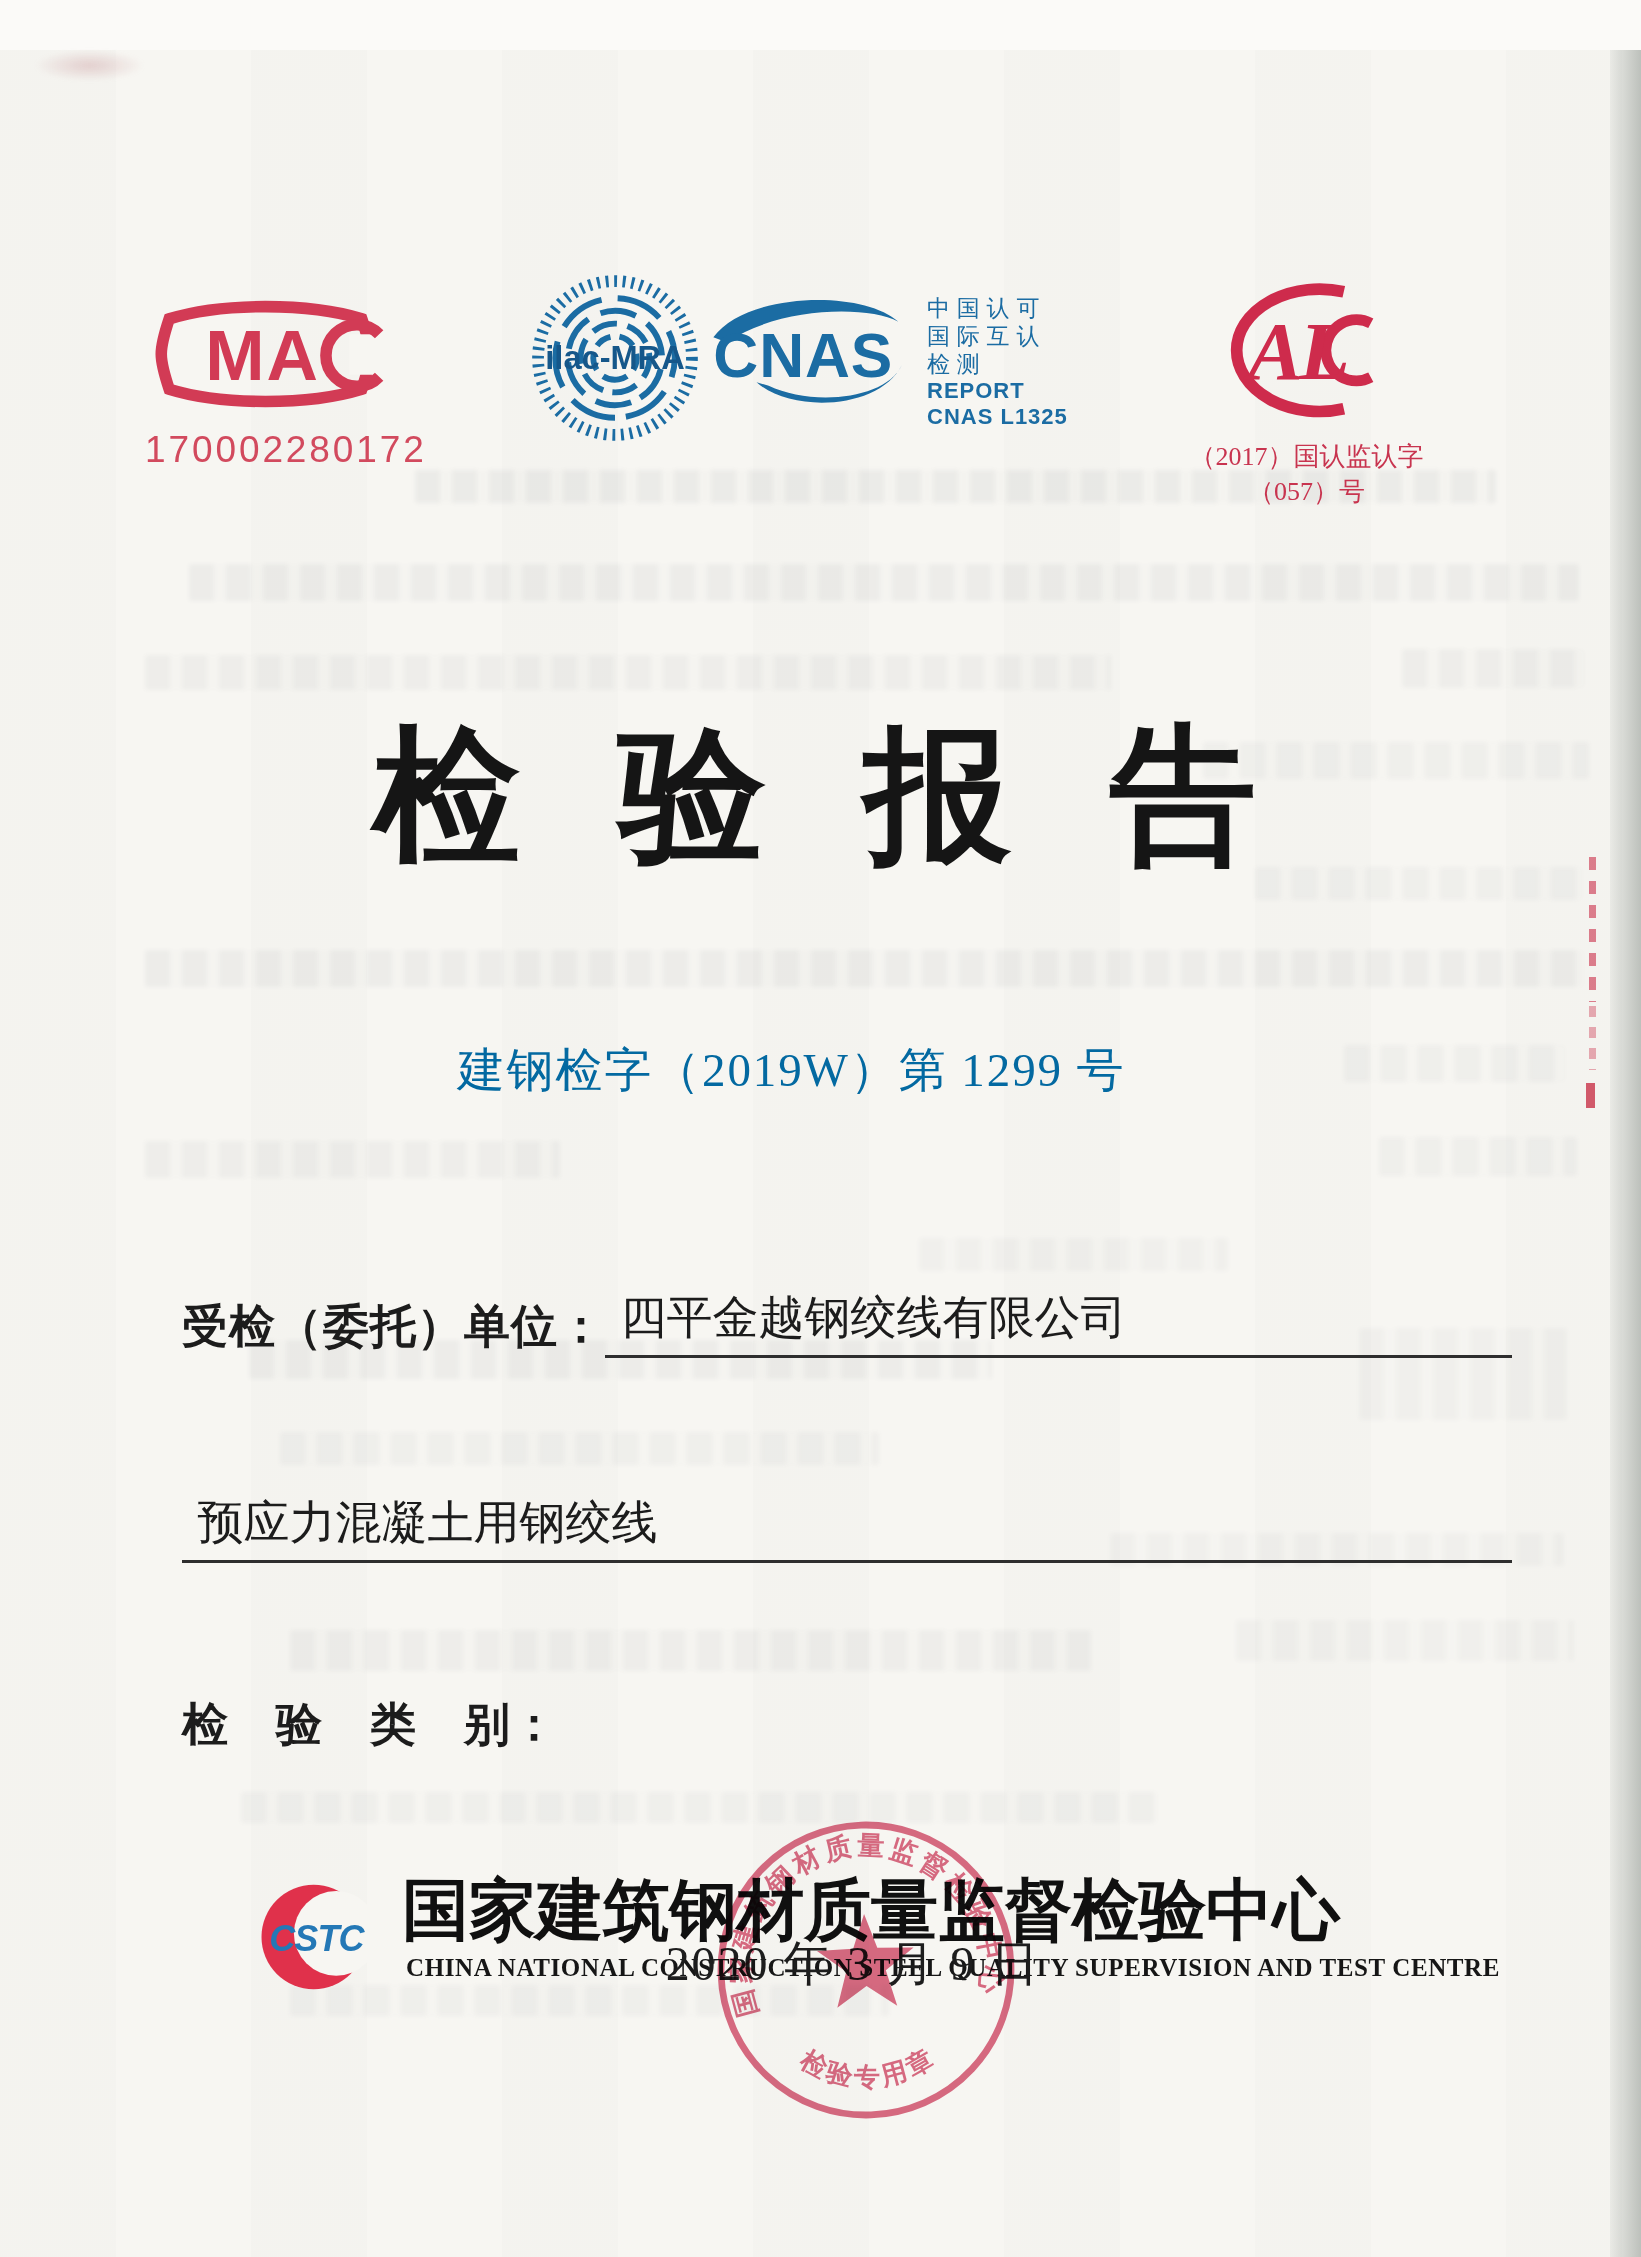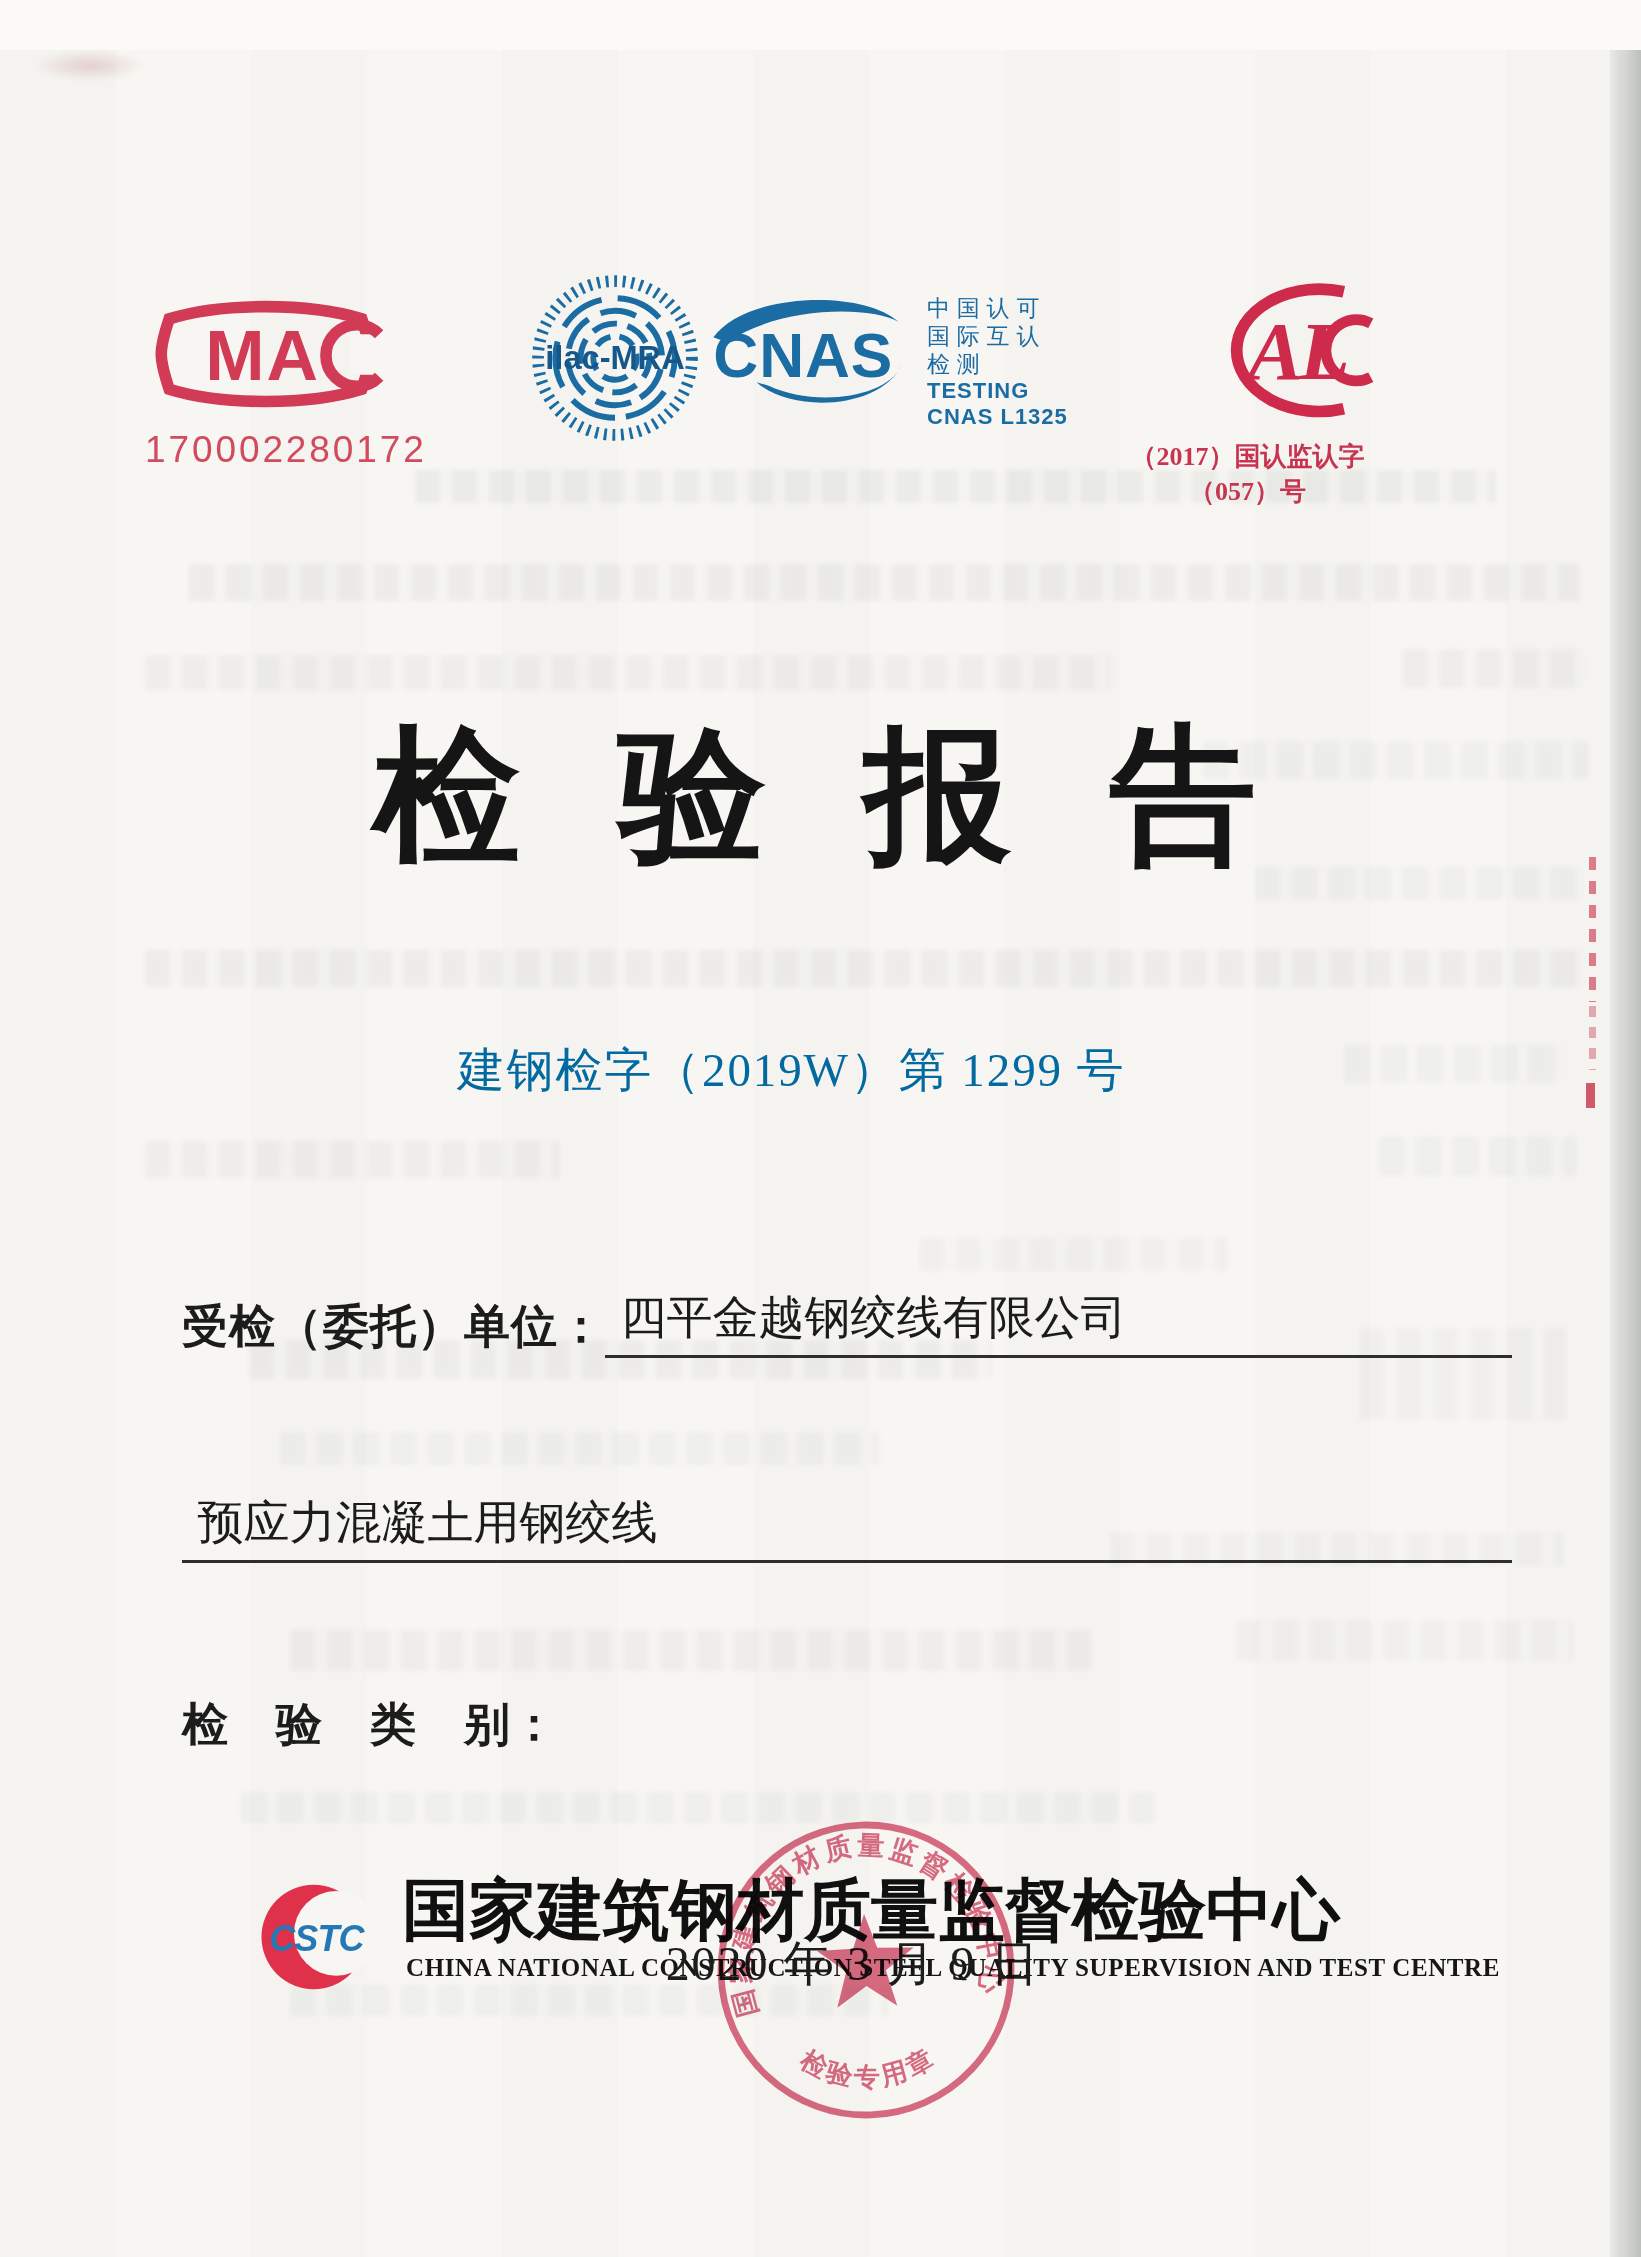--- a/index.html
+++ b/index.html
@@ -115,7 +115,7 @@
     <div class="zh">中国认可</div>
     <div class="zh">国际互认</div>
     <div class="zh">检测</div>
-    <div class="en">TESTING</div>
+    <div class="en">REPORT</div>
     <div class="en">CNAS L1325</div>
   </div>
 

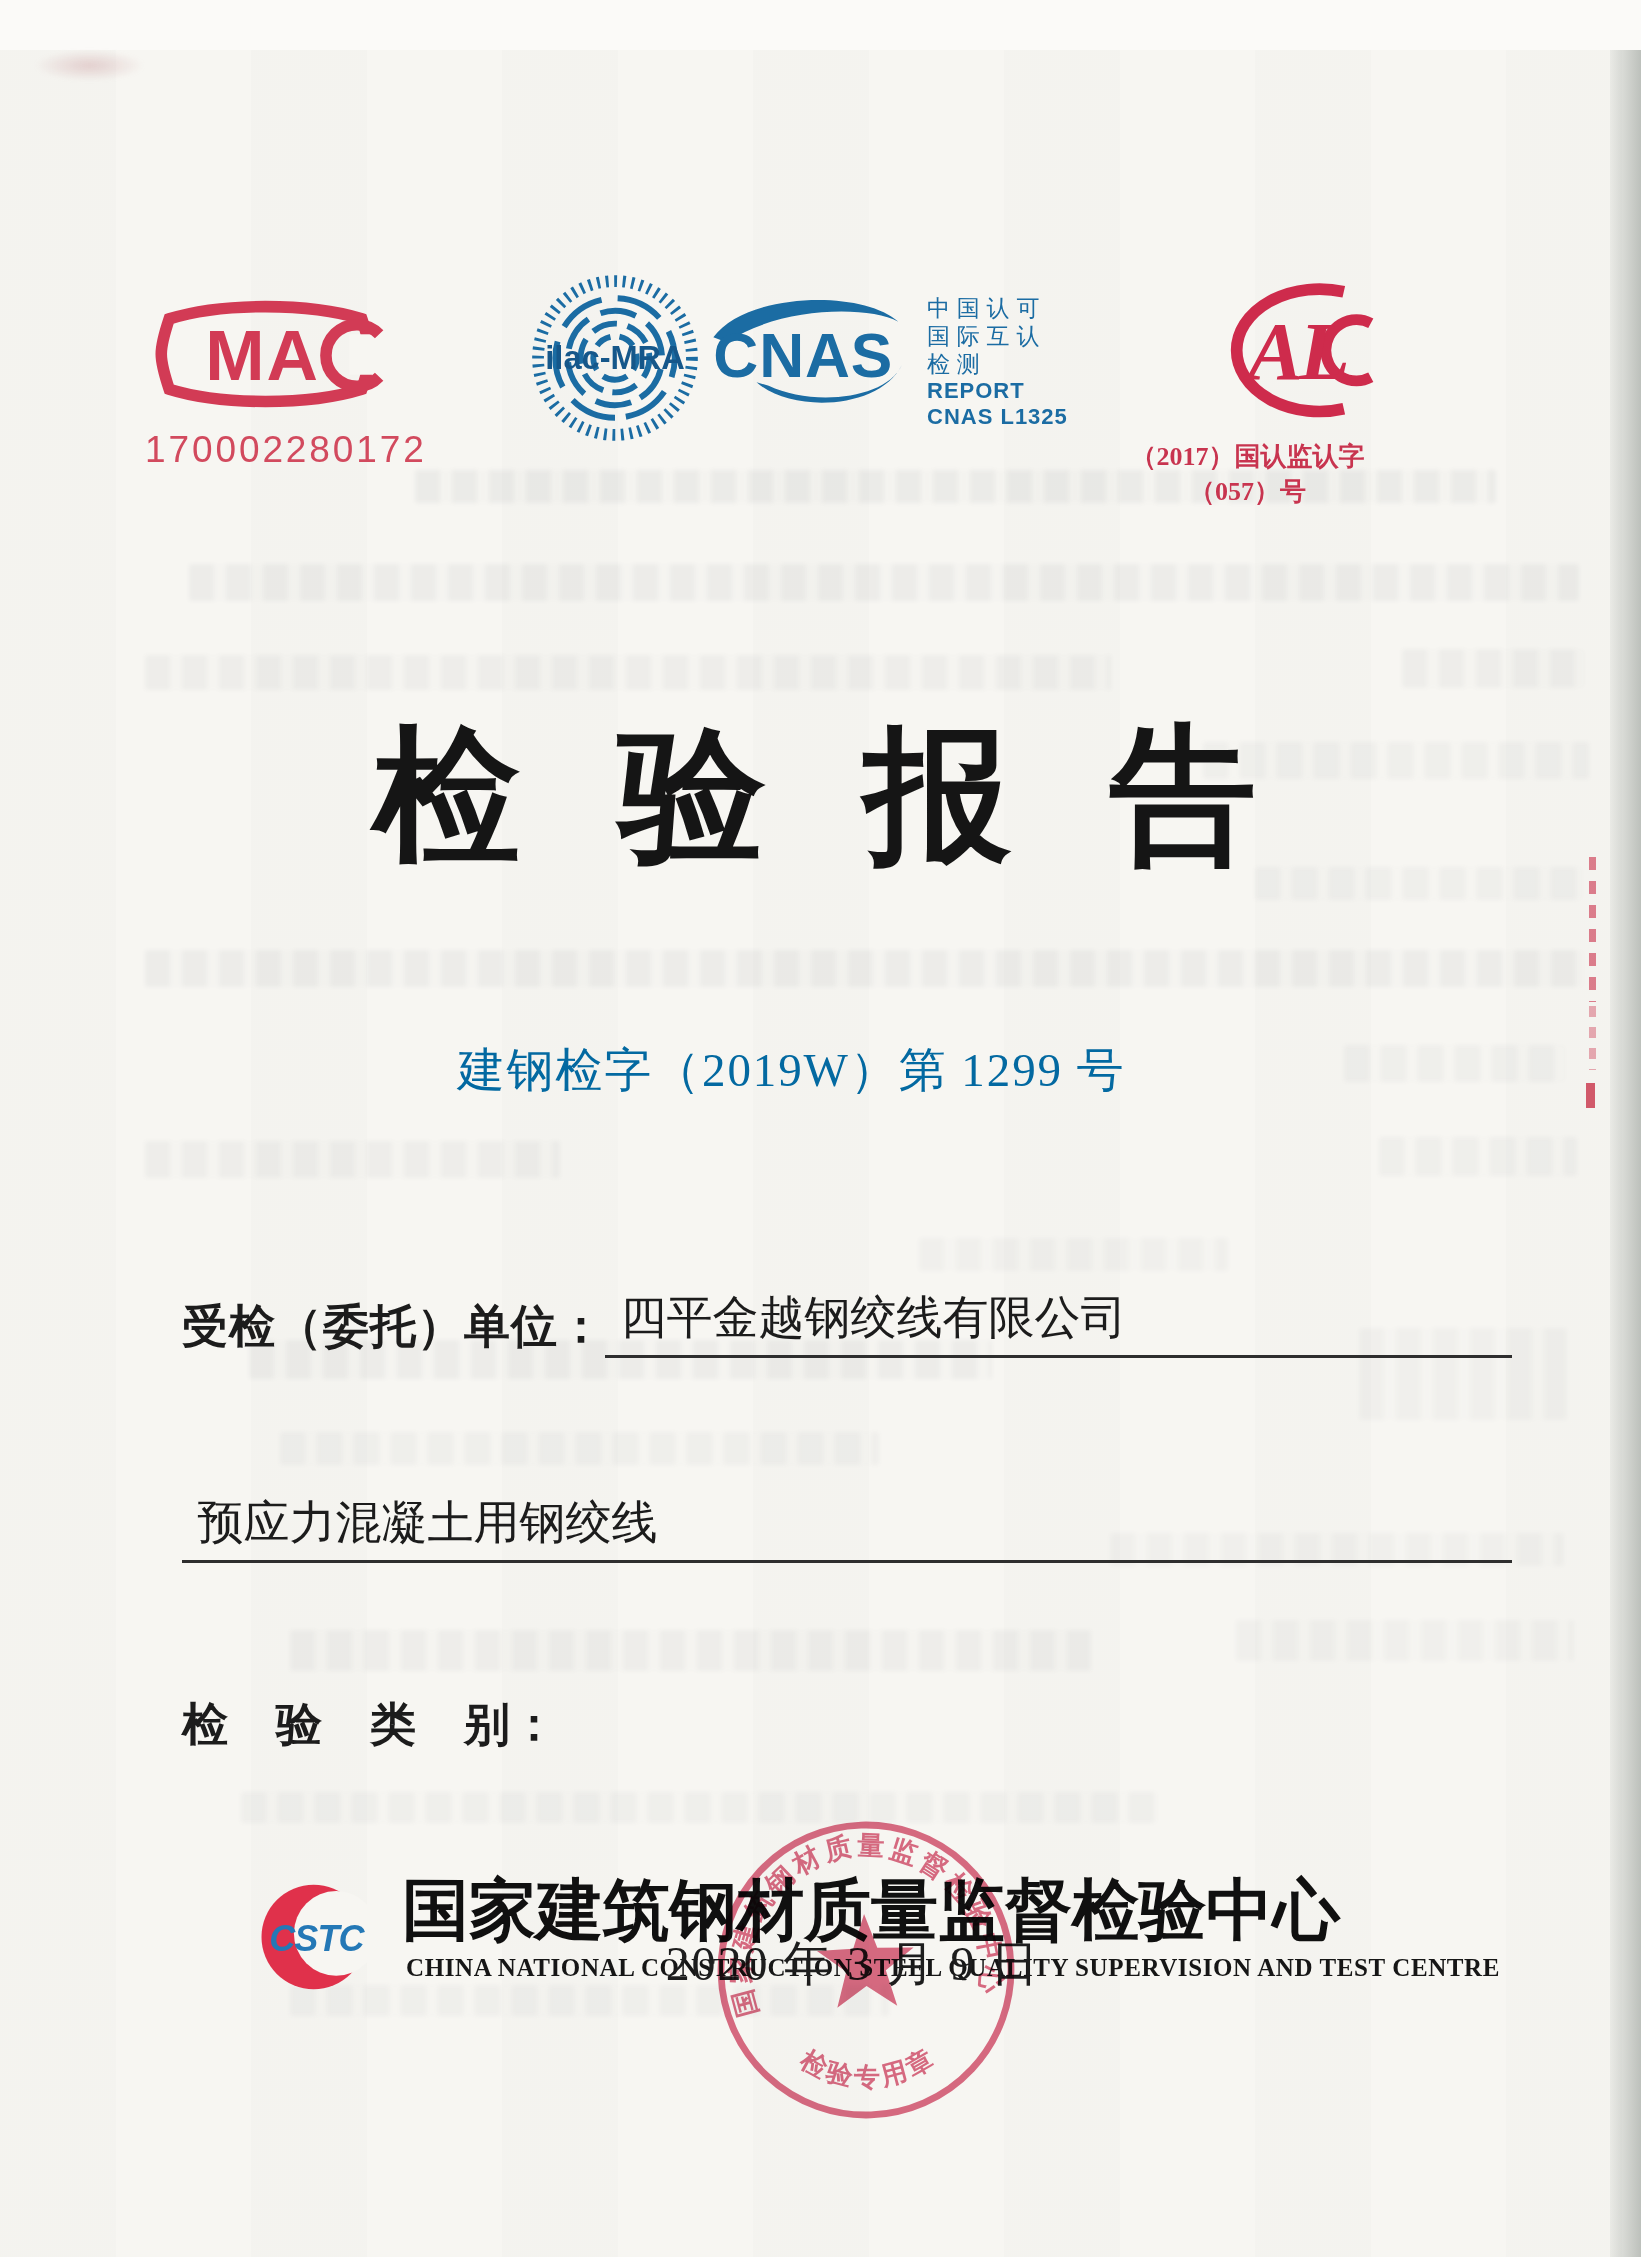--- a/index.html
+++ b/index.html
@@ -34,7 +34,7 @@
   .cnas-caption{left:927px;top:294px;width:183px;color:#1b6ca3;font-family:"Liberation Sans","DejaVu Sans",sans-serif;}
   .cnas-caption .zh{font-size:23px;letter-spacing:6.8px;line-height:28px;}
   .cnas-caption .en{font-size:22px;letter-spacing:1px;line-height:26px;font-weight:bold;}
-  .al-caption{left:1088px;top:439px;width:319px;text-align:center;font-size:26px;font-weight:bold;color:#c8344f;}
+  .al-caption{left:1147px;top:439px;width:319px;text-align:center;font-size:26px;font-weight:normal;color:#c8344f;}
   
   .title-zh{left:0;top:716px;width:1591px;text-align:center;font-size:147px;line-height:1.1;font-weight:bold;
     letter-spacing:17.4px;word-spacing:27px;color:#151515;margin-left:28px;}

